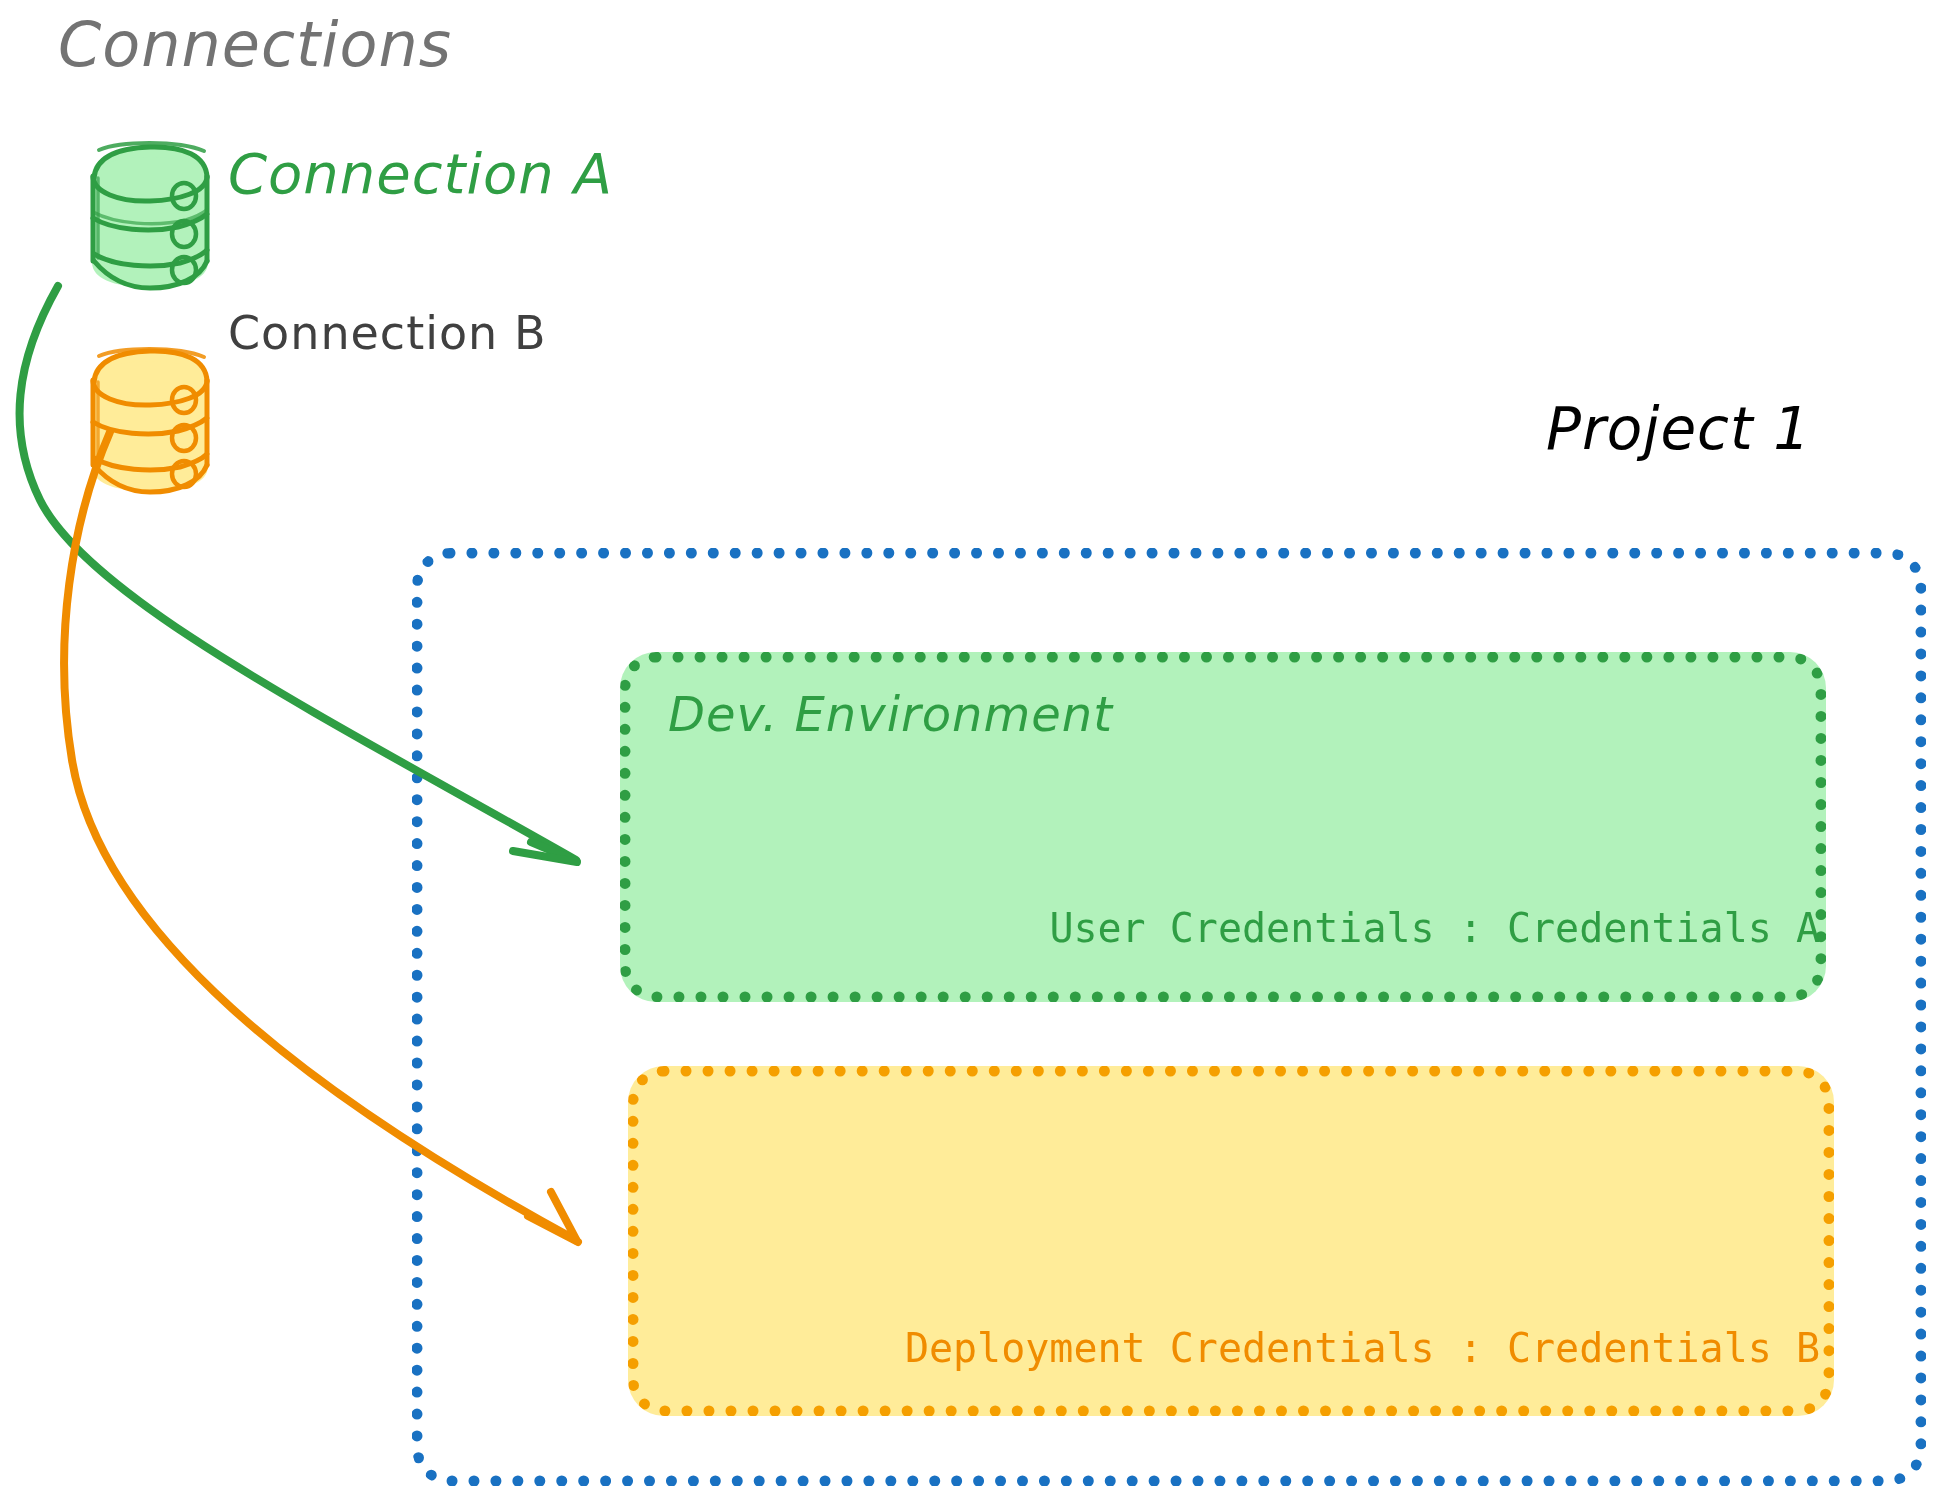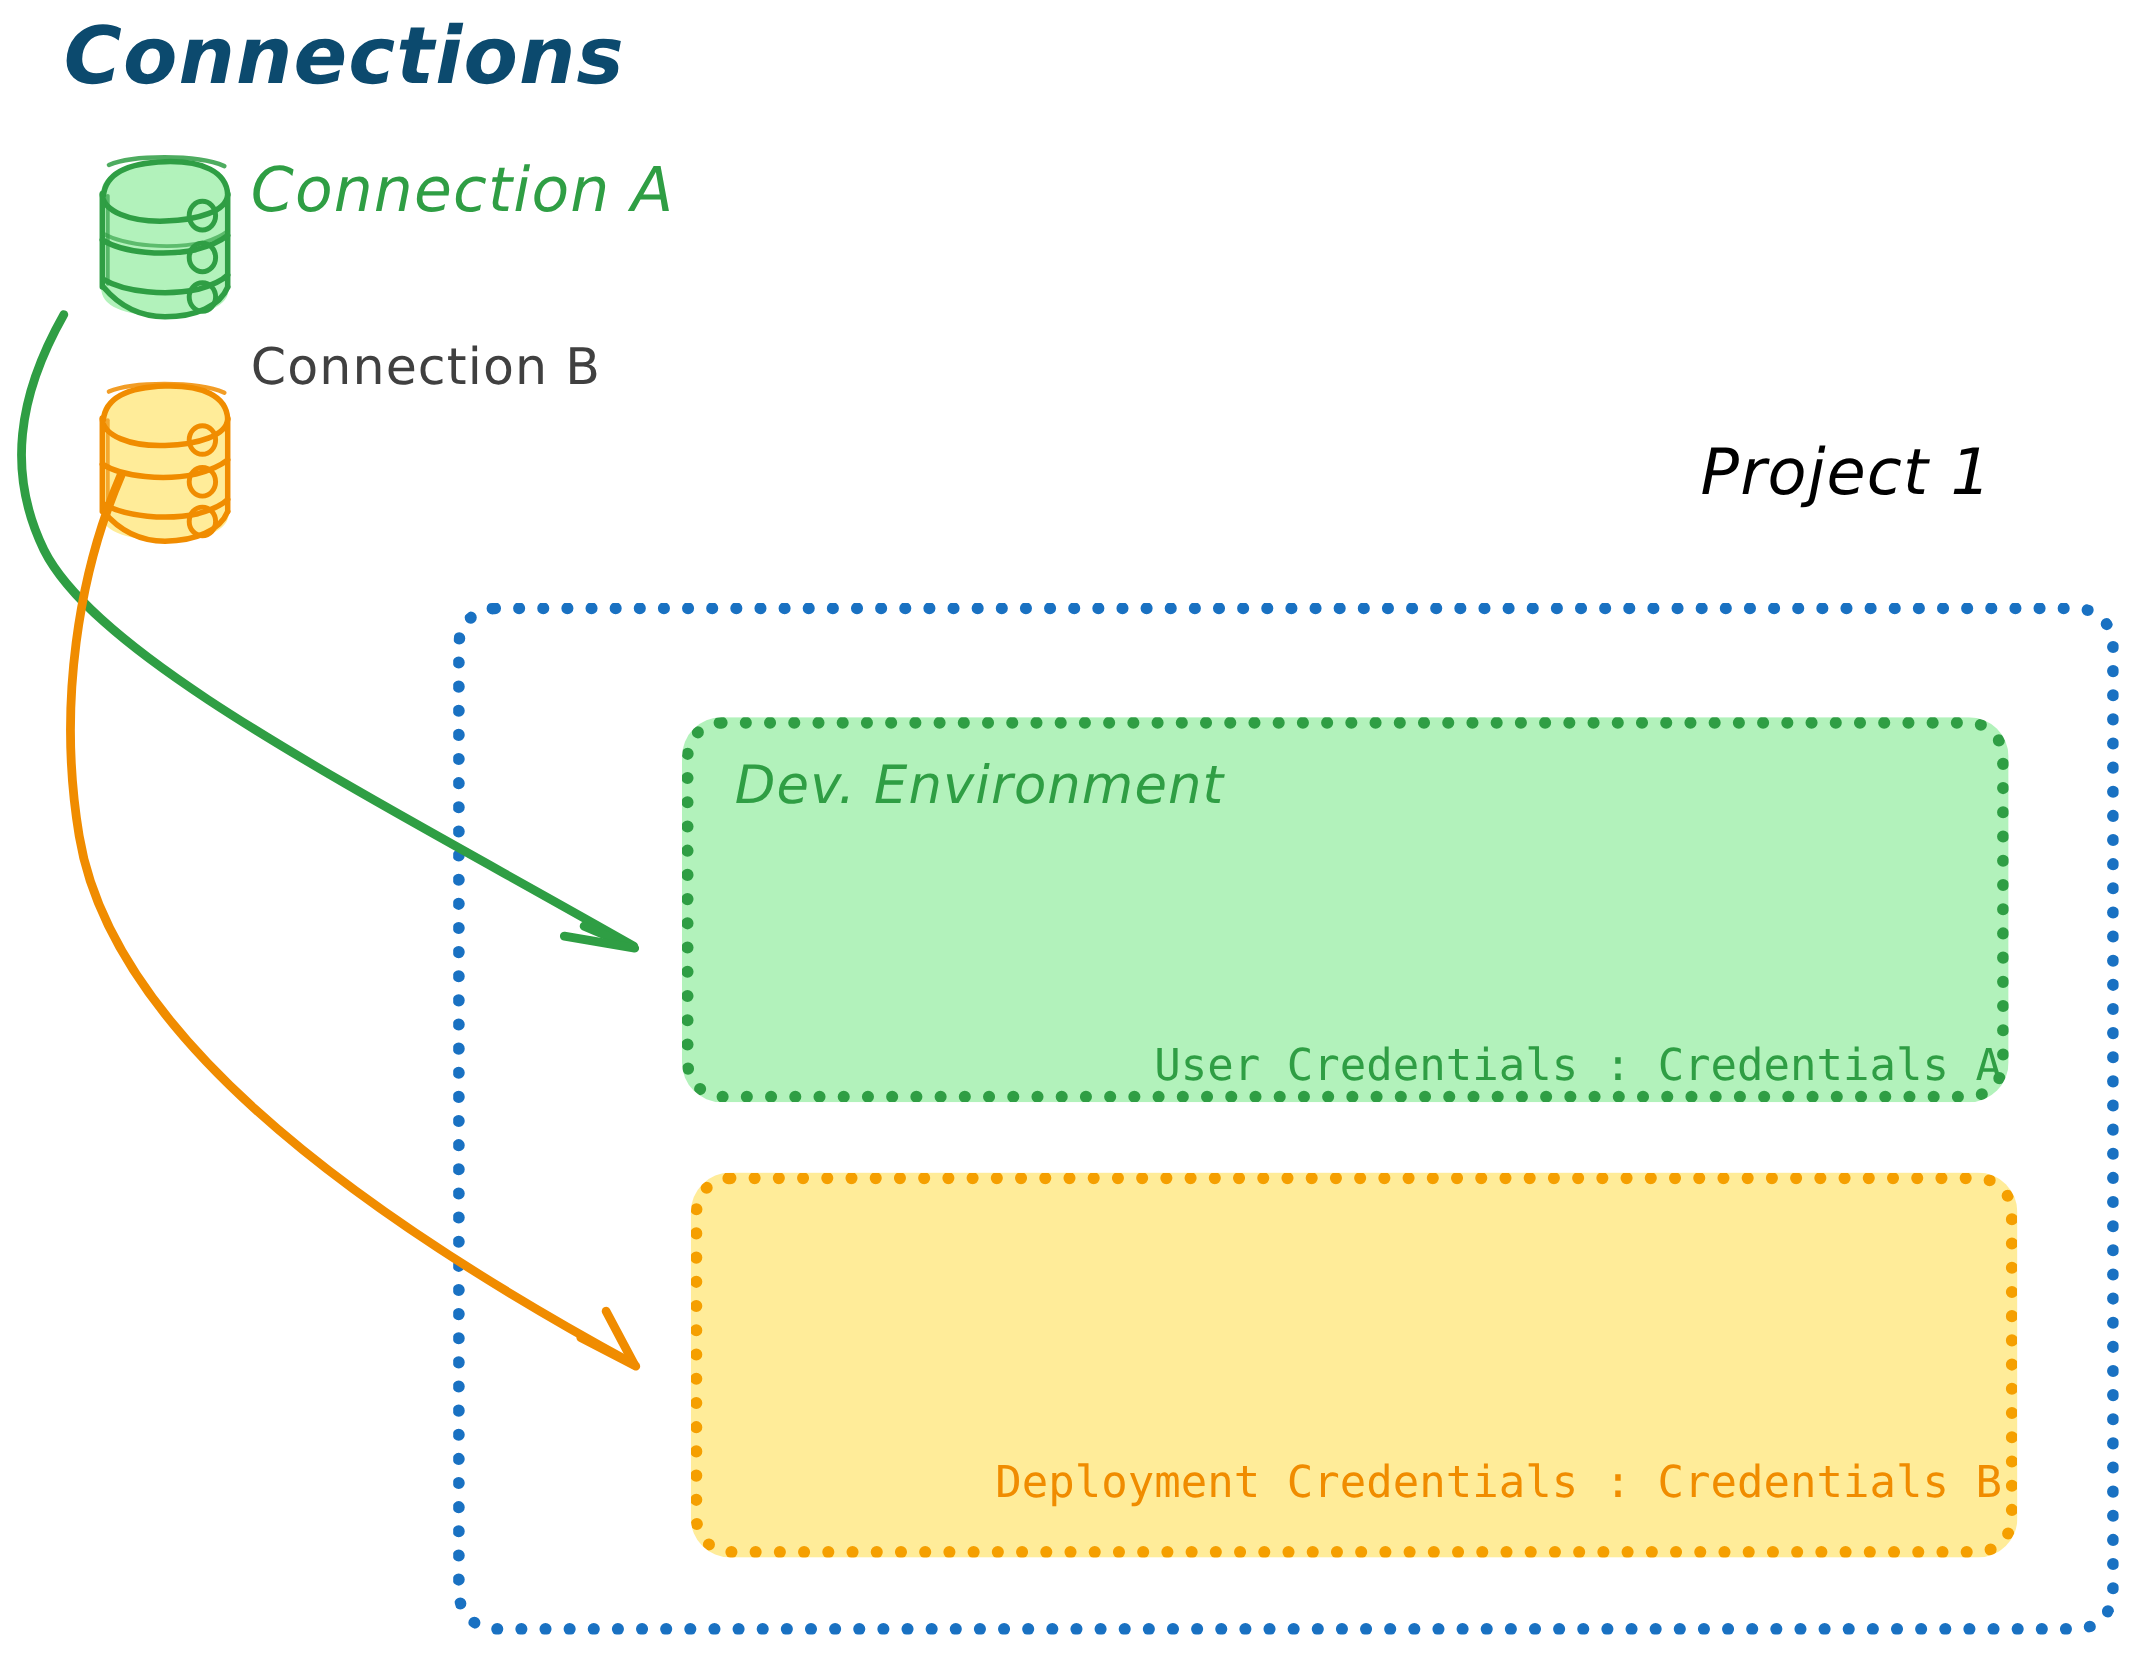--- a/index.html
+++ b/index.html
@@ -14,8 +14,8 @@
   
   .lbl{position:absolute;white-space:pre;line-height:1;}
 
-  #title-connections{left:58px;top:14px;font-size:72px;color:#0c4a6e;
-      font-weight:700;font-style:italic;letter-spacing:1px;}
+  #title-connections{left:58px;top:14px;font-size:62px;color:#737373;
+      font-weight:400;font-style:italic;letter-spacing:1px;}
 
   #label-conn-a{left:228px;top:146px;font-size:56px;color:#2f9e44;font-style:italic;letter-spacing:1px;}
   #label-conn-b{left:228px;top:310px;font-size:46px;color:#404040;letter-spacing:1px;}

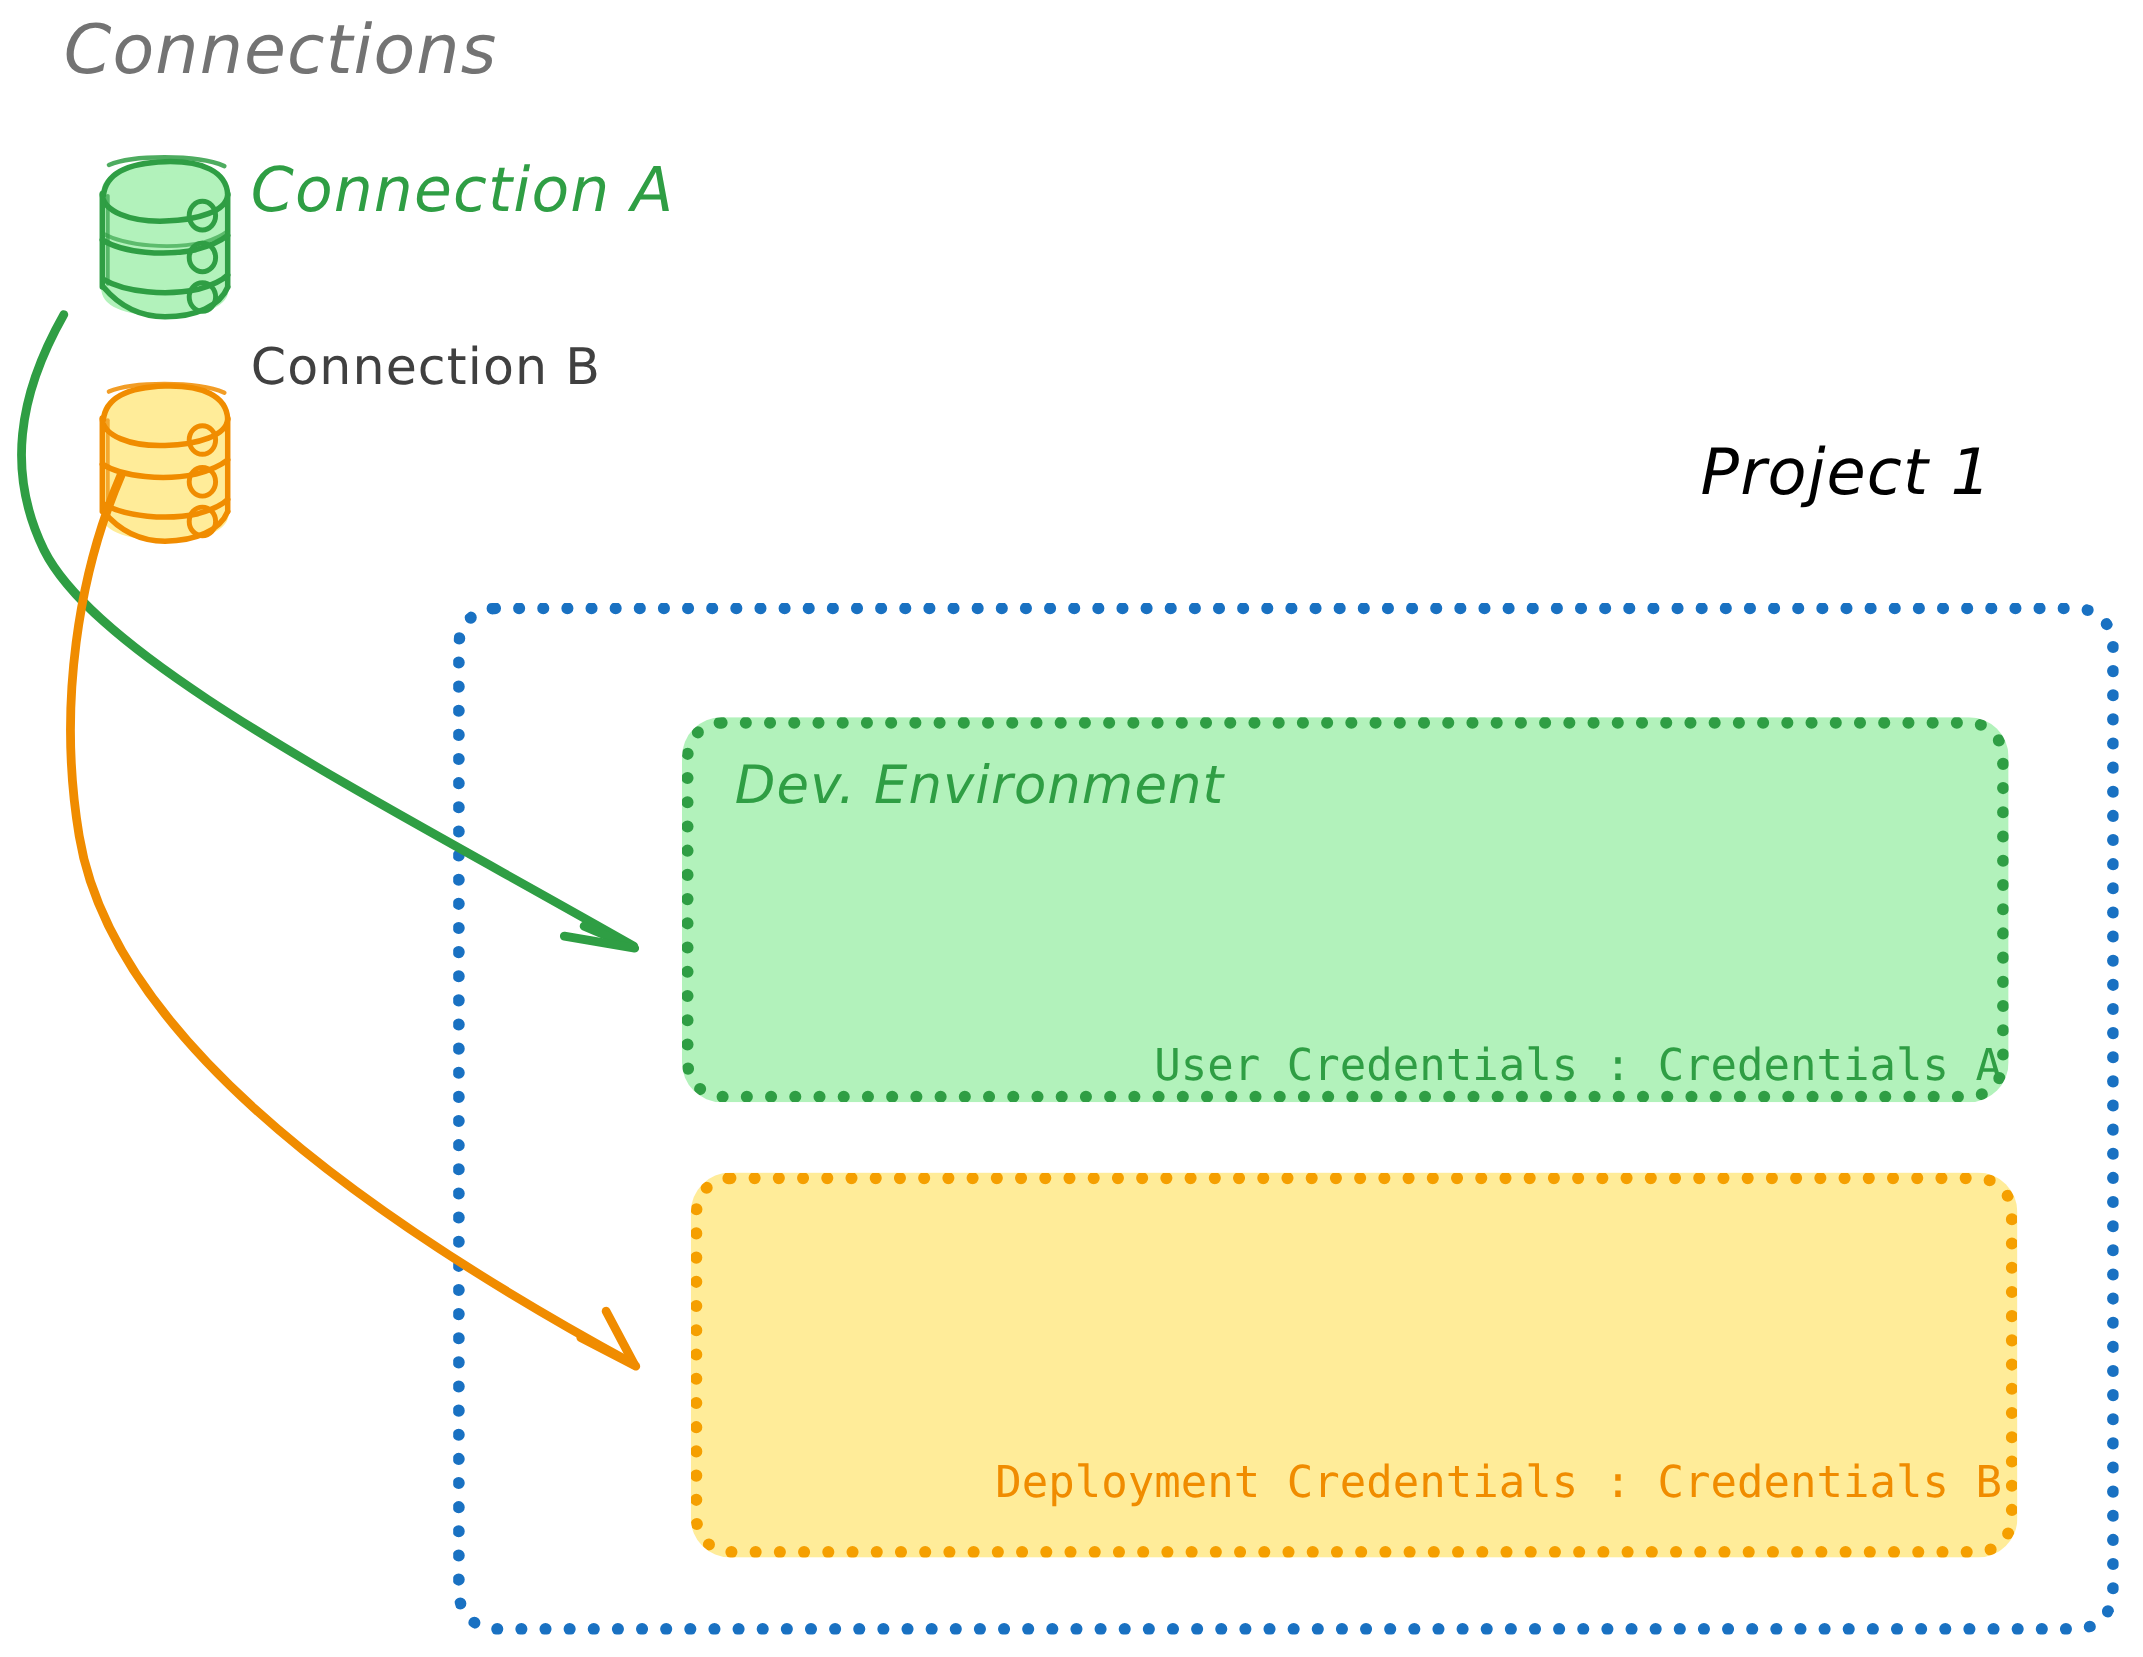--- a/index.html
+++ b/index.html
@@ -25,7 +25,7 @@
   #label-prod-title{left:680px;top:1110px;font-size:48px;color:#f08c00;font-style:italic;letter-spacing:1px;}
 
   .mono{font-family:"DejaVu Sans Mono",monospace;letter-spacing:0px;}
-  #label-dev-cred{right:128px;top:908px;font-size:40px;color:#2f9e44;margin-top:41px;}
+  #label-dev-cred{right:128px;top:908px;font-size:40px;color:#2f9e44;}
   #label-prod-cred{right:128px;top:1328px;font-size:40px;color:#f08c00;}
 
   

